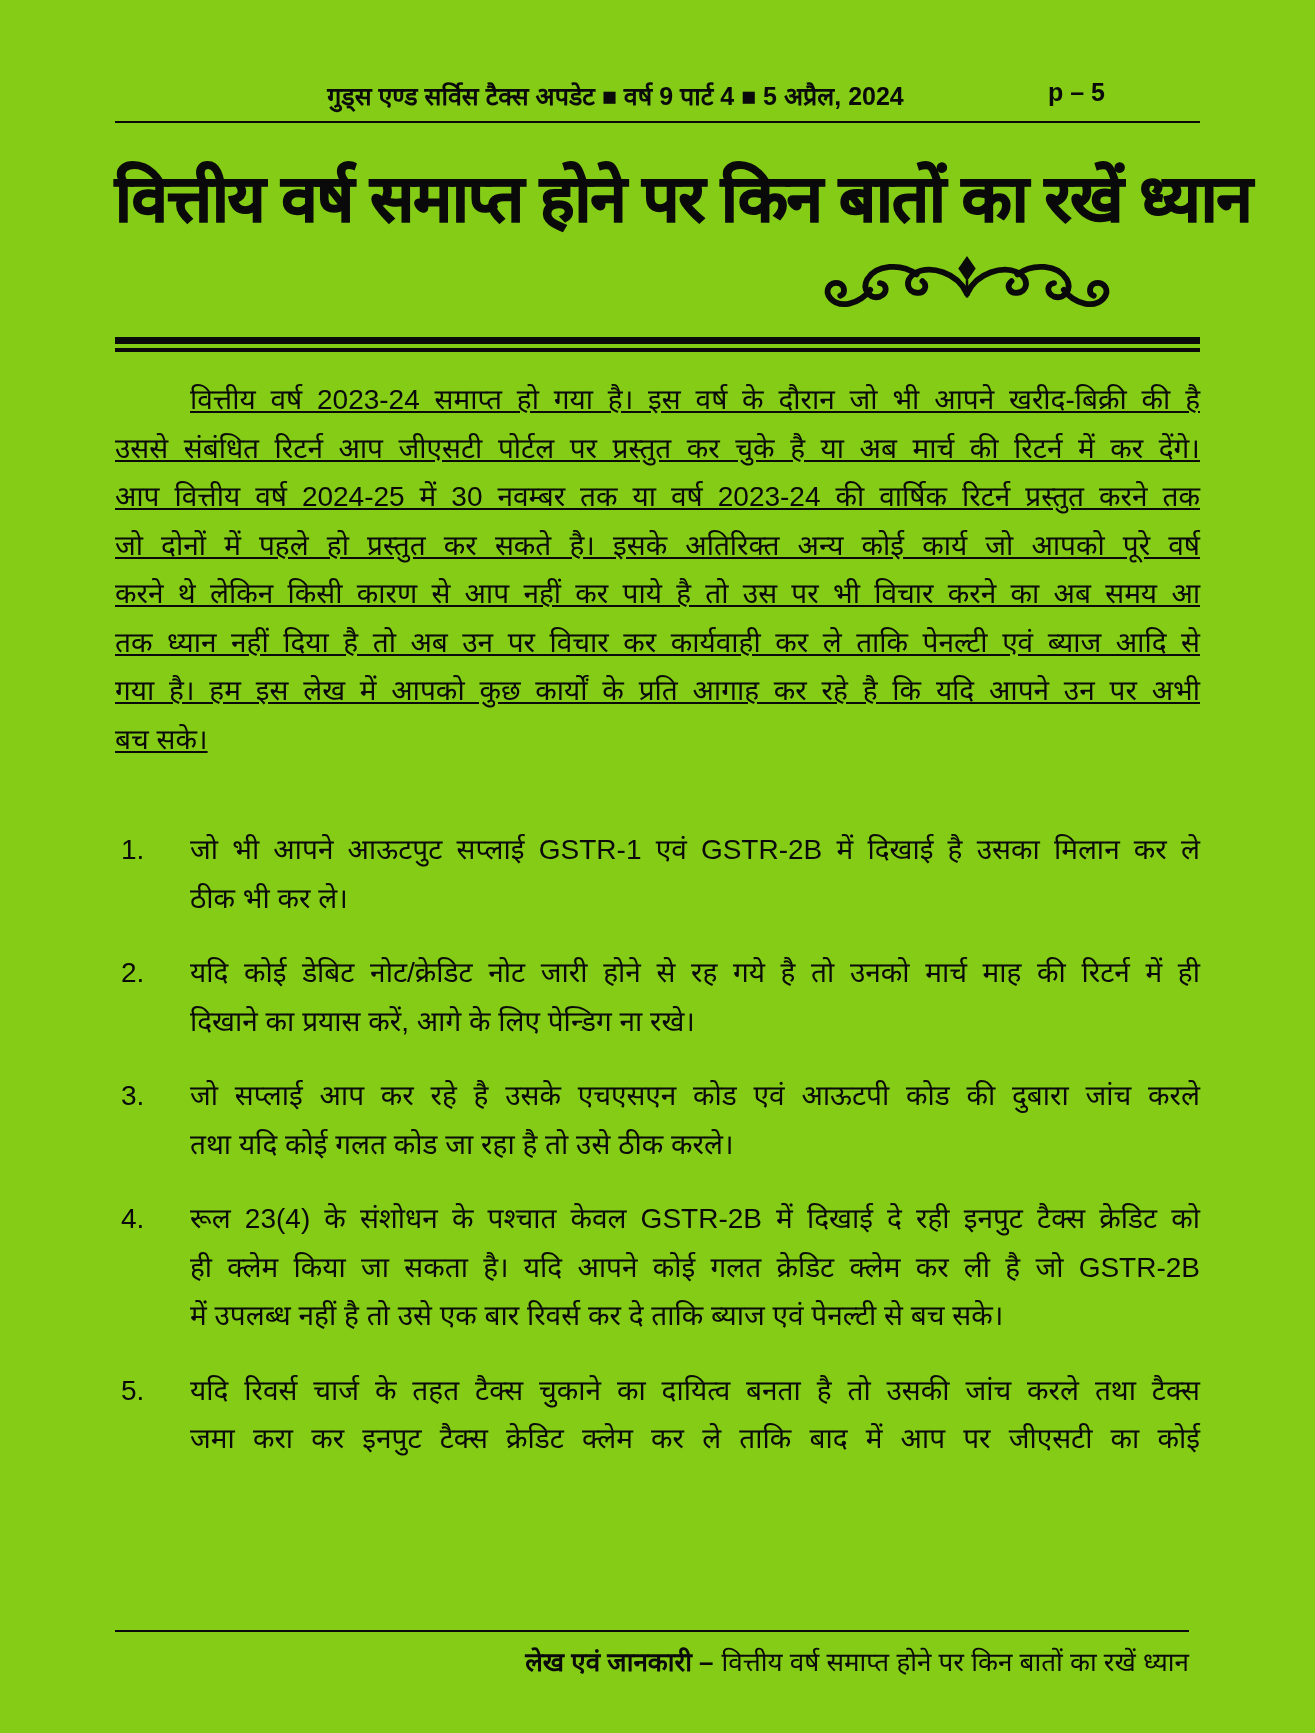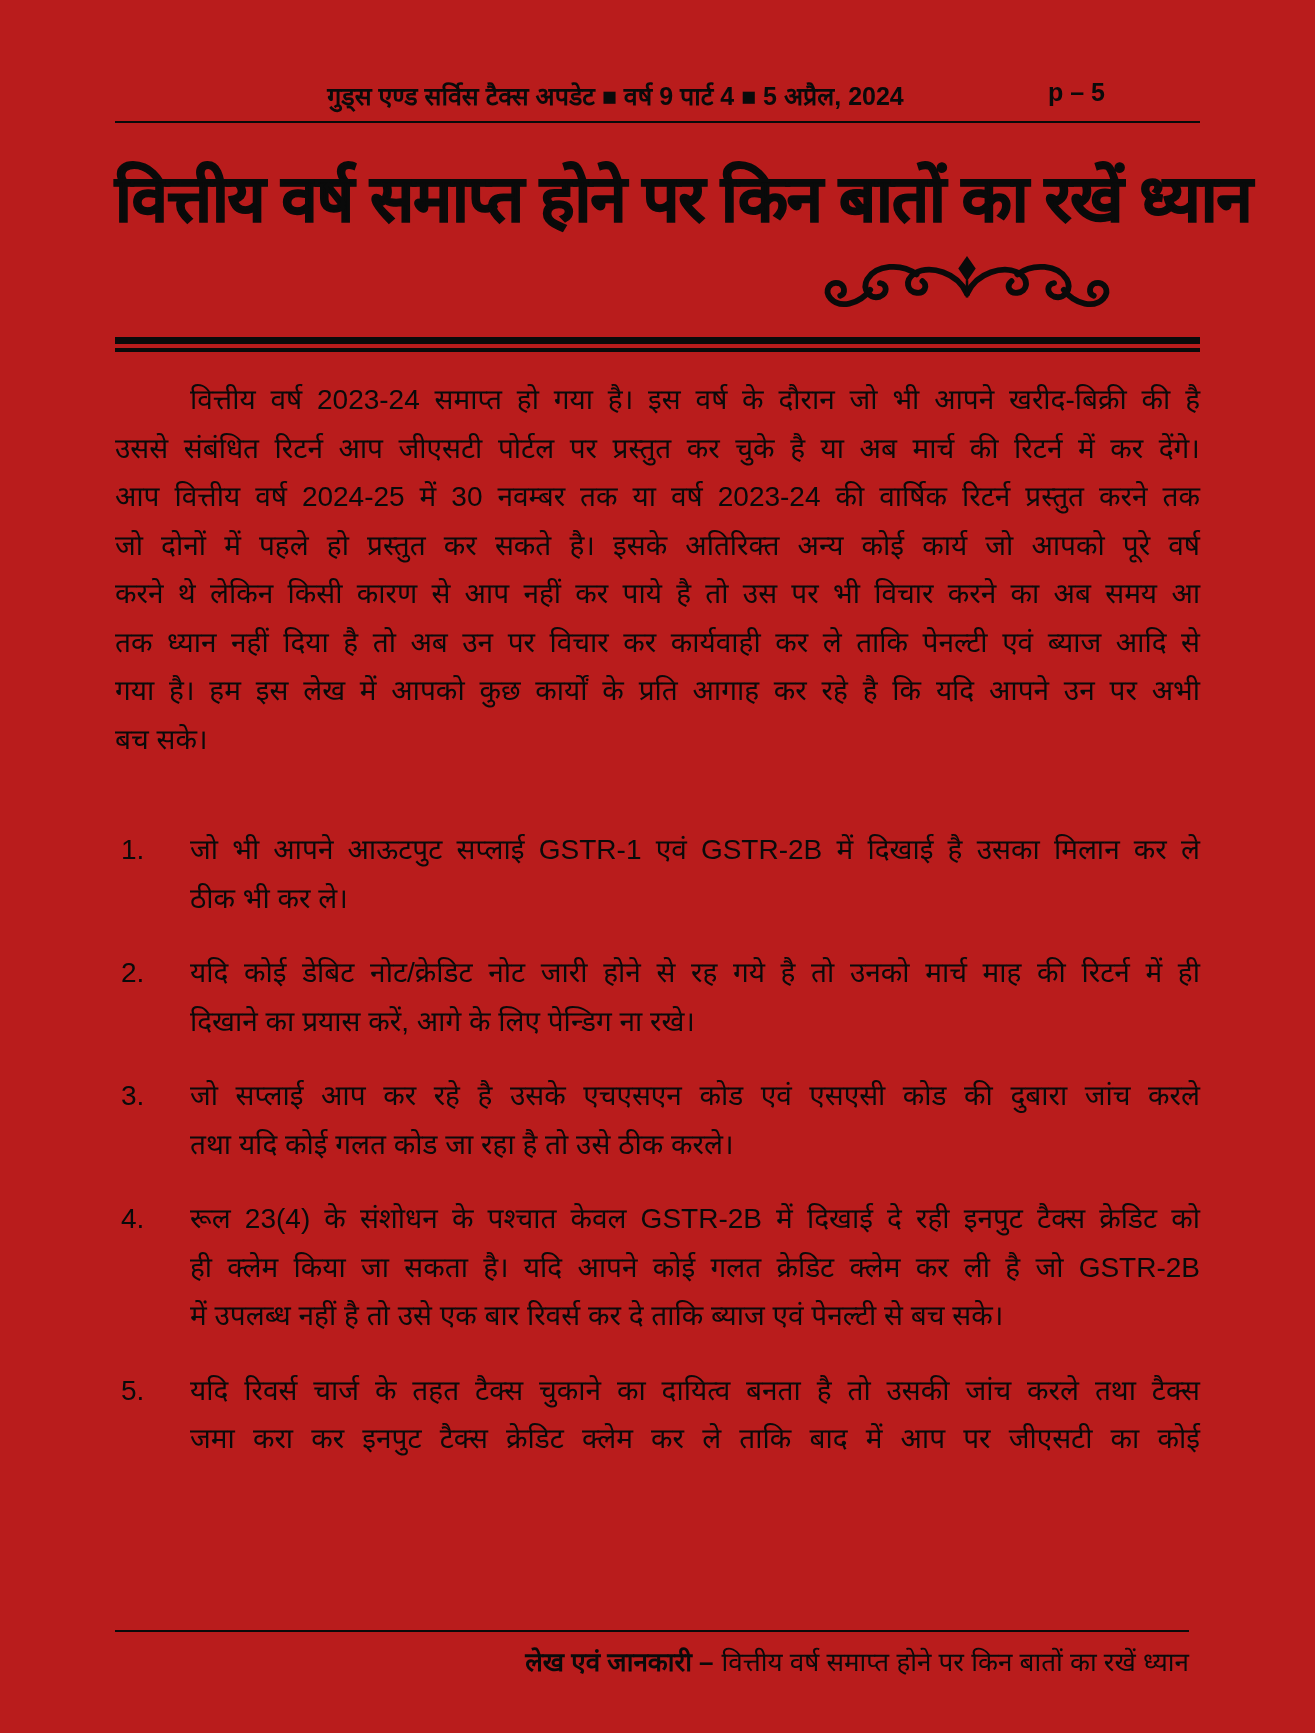--- a/index.html
+++ b/index.html
@@ -20,7 +20,7 @@
     box-sizing: border-box;
     padding: 0 115px;
     overflow: hidden;
-    background: #b91c1c;
+    background: #84cc16;
   }
   .hdr {
     position: relative;

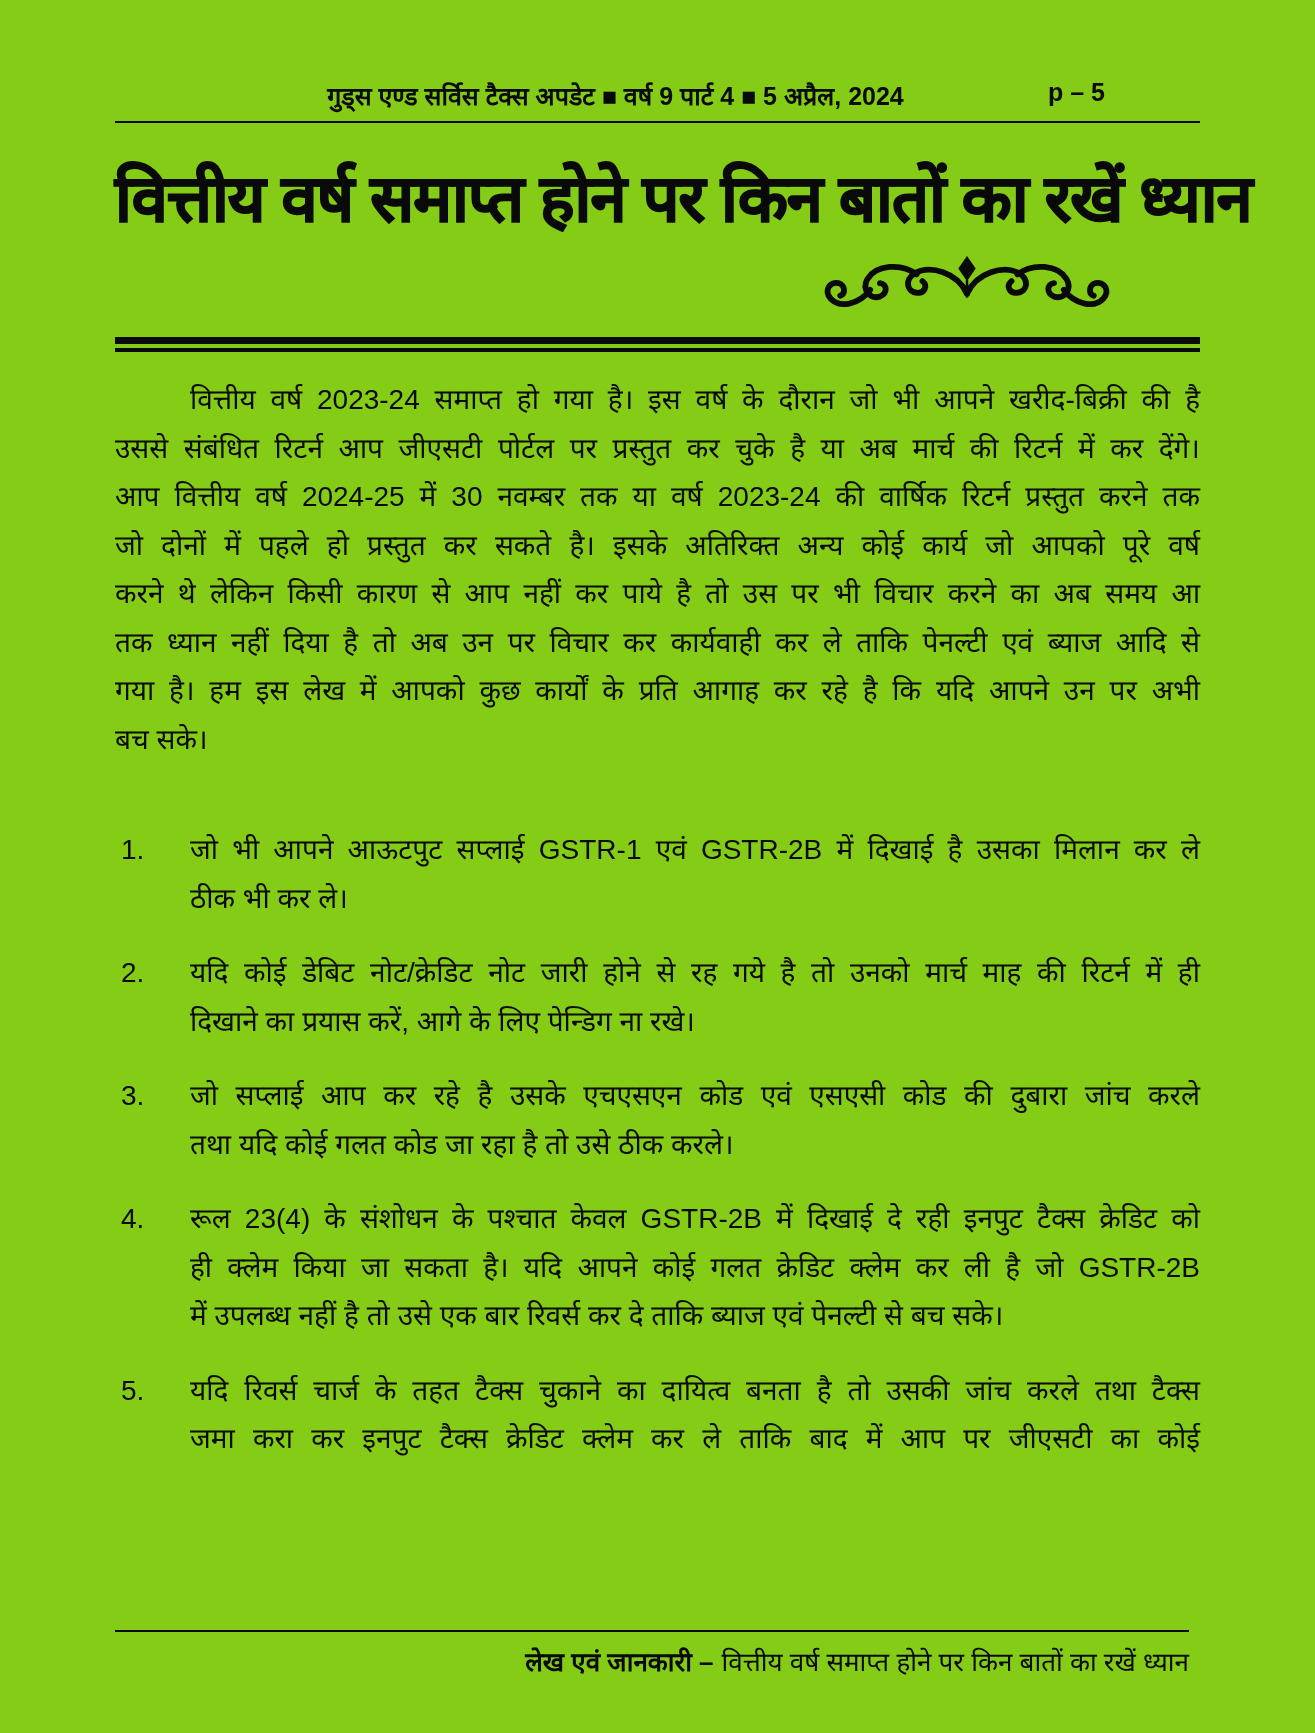--- a/index.html
+++ b/index.html
@@ -70,6 +70,7 @@
   }
   .intro {
     margin-top: 24px;
+    text-decoration: underline;
   }
   .ln {
     font-size: 28px;

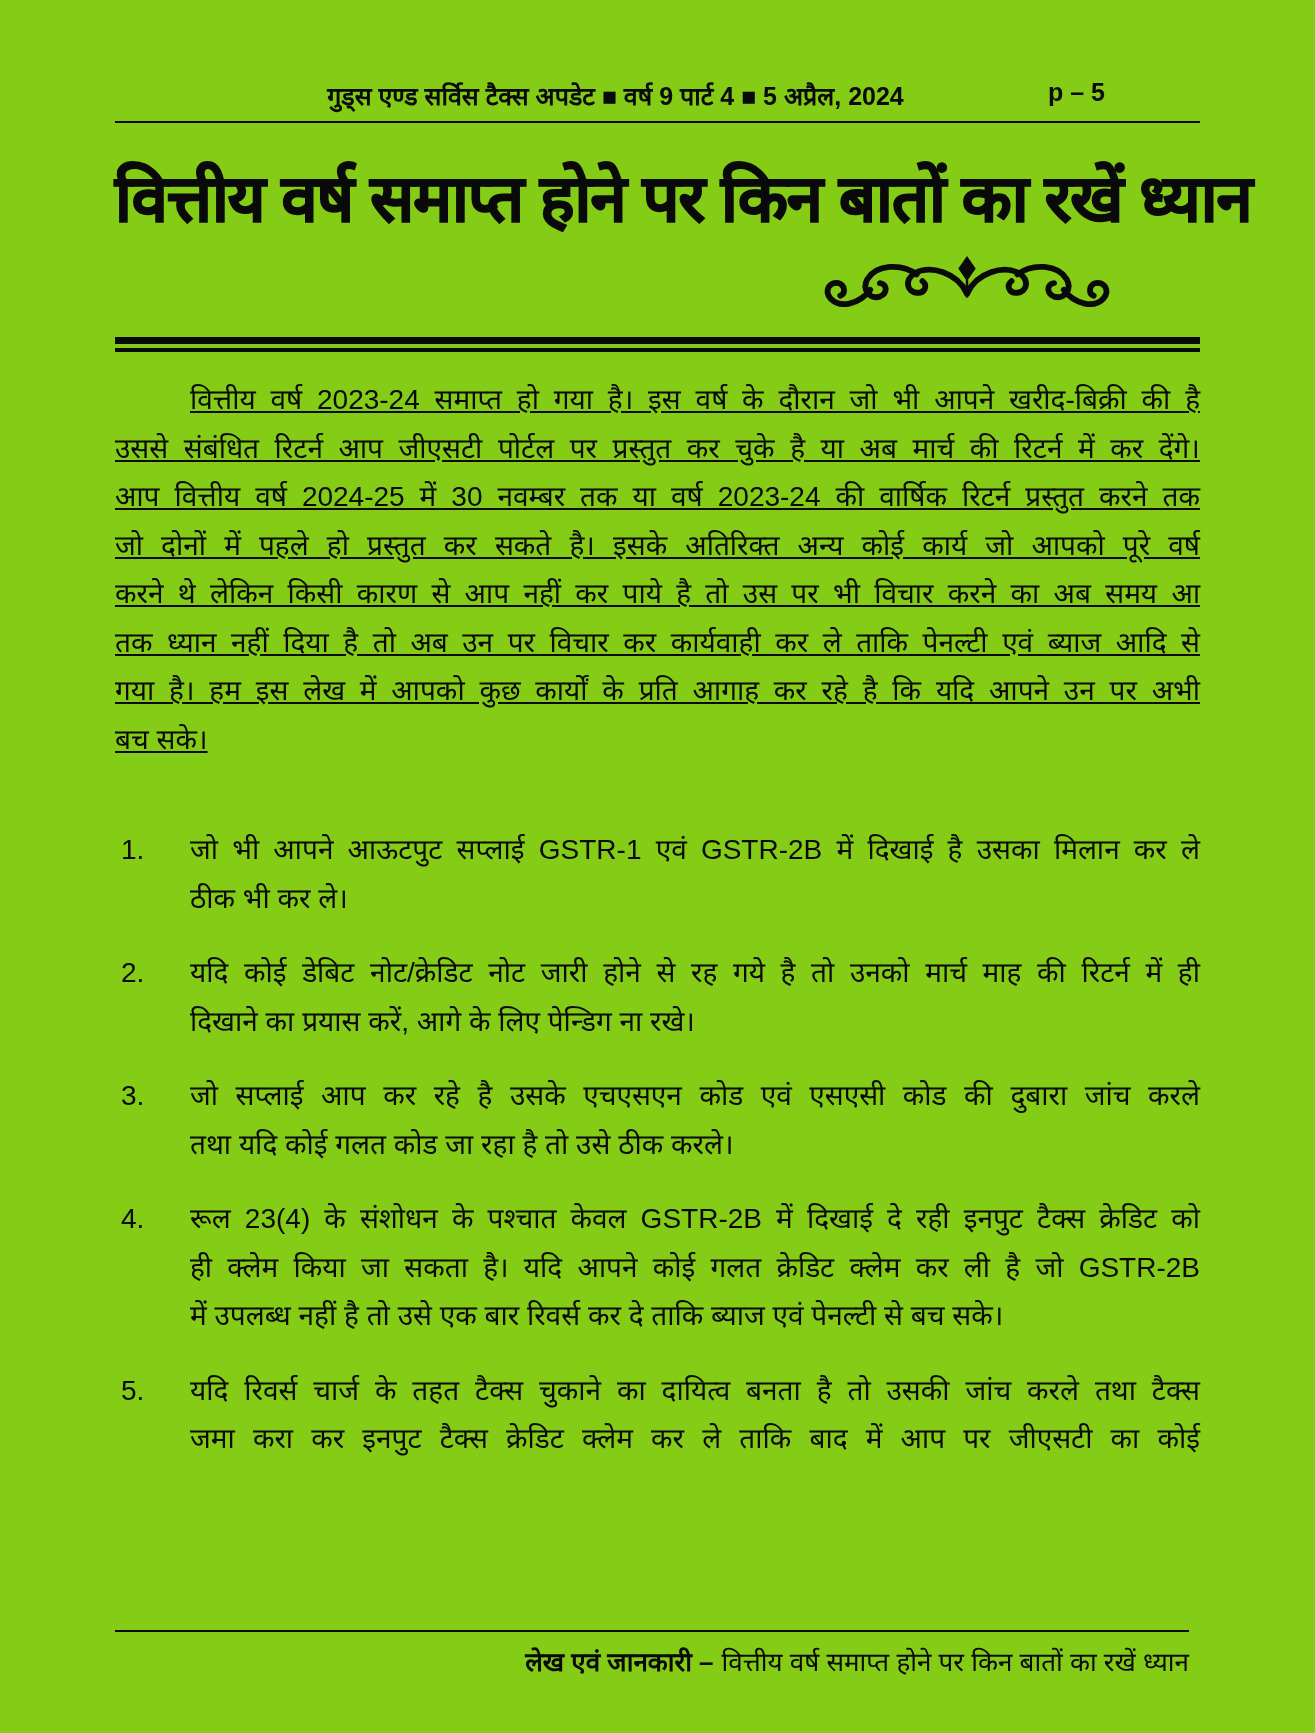--- a/index.html
+++ b/index.html
@@ -174,7 +174,7 @@
 
     <div class="item">
       <span class="num">3.</span>
-      <div class="ln j">जो सप्लाई आप कर रहे है उसके एचएसएन कोड एवं एसएसी कोड की दुबारा जांच करले</div>
+      <div class="ln j">जो सप्लाई आप कर रहे है उसके एचएसएन कोड एवं आऊटपी कोड की दुबारा जांच करले</div>
       <div class="ln">तथा यदि कोई गलत कोड जा रहा है तो उसे ठीक करले।</div>
     </div>
 

